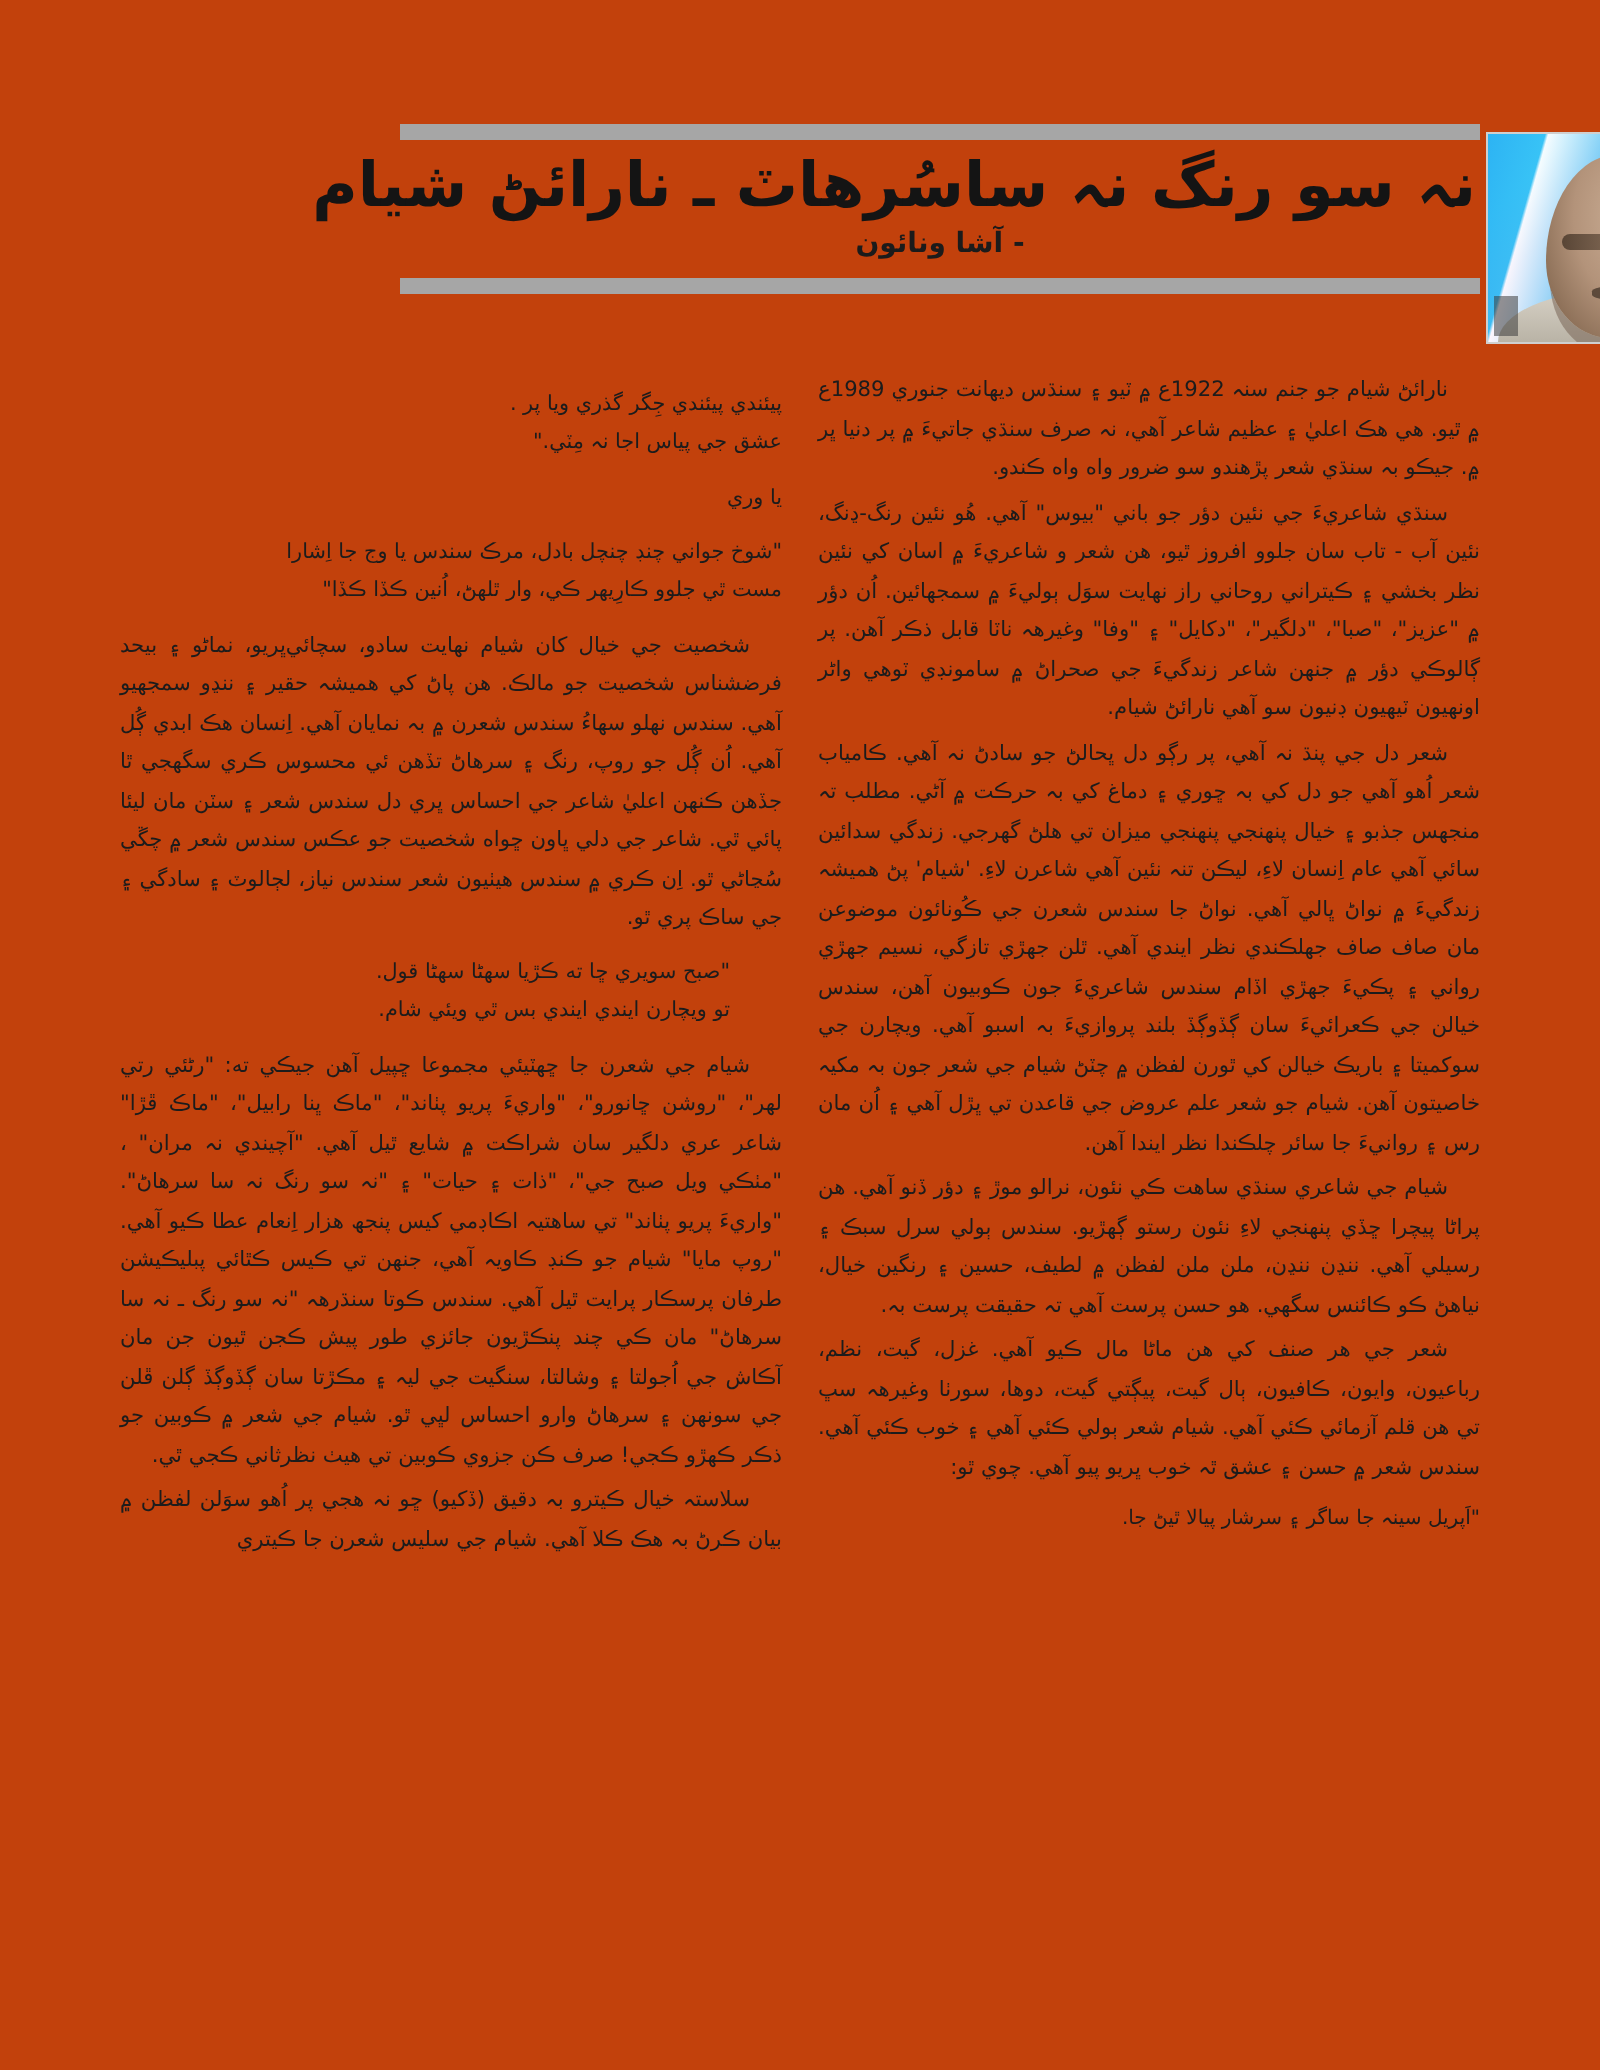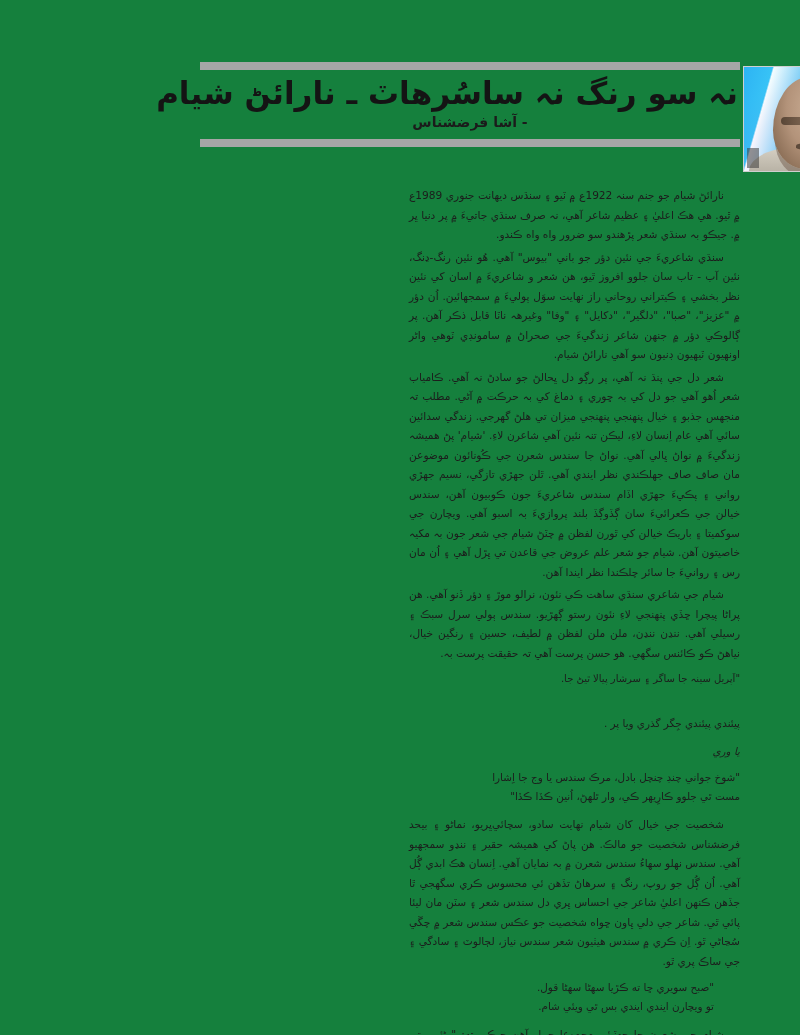--- a/index.html
+++ b/index.html
@@ -20,7 +20,7 @@
   .page {
     position: absolute;
     inset: 0;
-    background: #15803d;
+    background: #c2410c;
   }
 
   

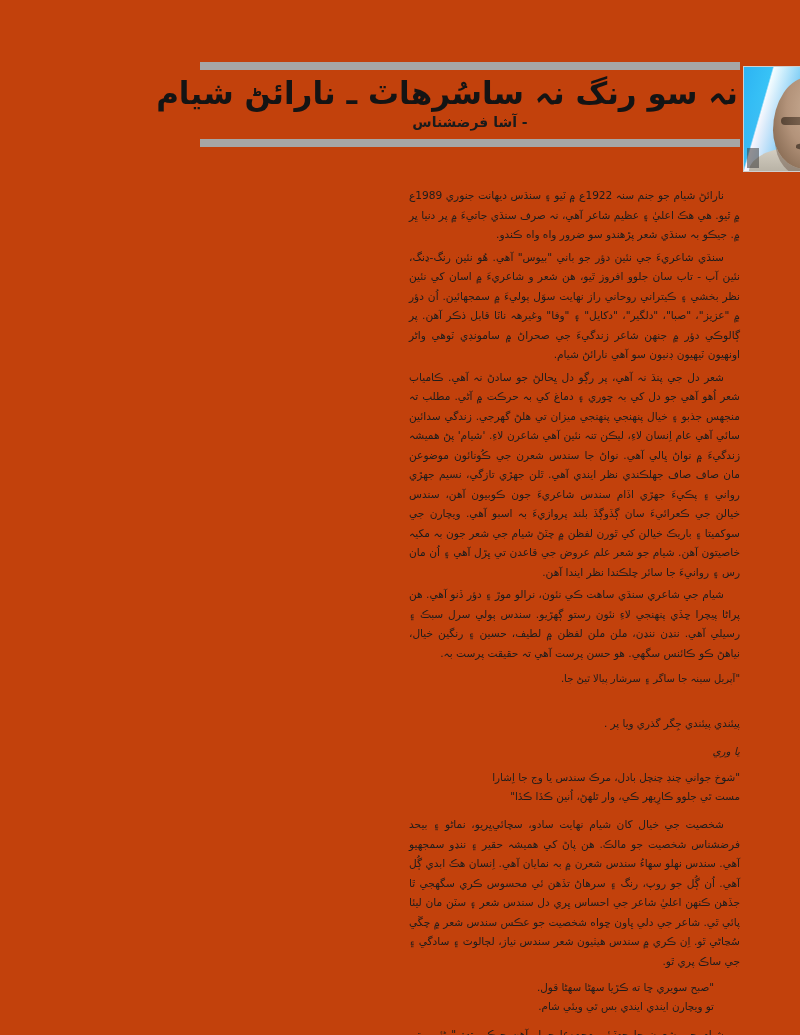--- a/index.html
+++ b/index.html
@@ -241,7 +241,7 @@
     <div class="title-block">
       <div class="rule"></div>
       <div class="headline">نہ سو رنگ نہ ساسُرهاٽ ـ نارائڻ شيام</div>
-      <div class="byline">- آشا فرضشناس</div>
+      <div class="byline">- آشا ونائون</div>
       <div class="rule bottom"></div>
     </div>
   </div>

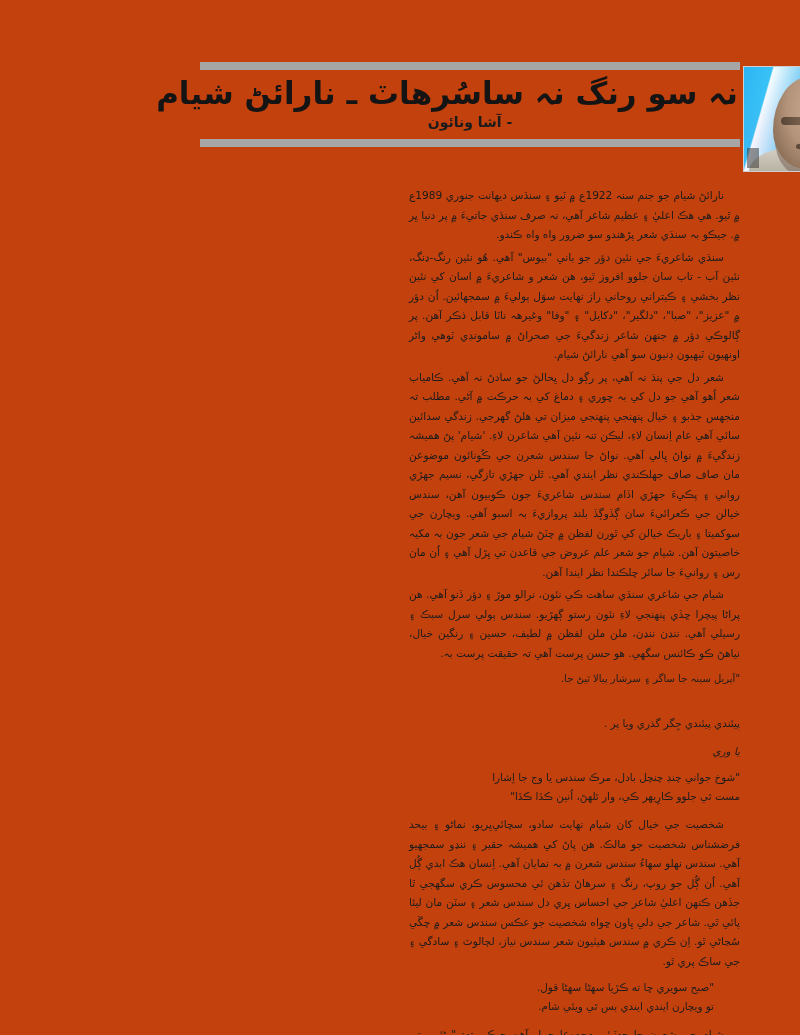--- a/index.html
+++ b/index.html
@@ -171,7 +171,7 @@
     width: 680px;
     height: 760px;
     display: flex;
-    flex-direction: column;
+    flex-direction: row;
     gap: 18px;
     direction: rtl;
   }

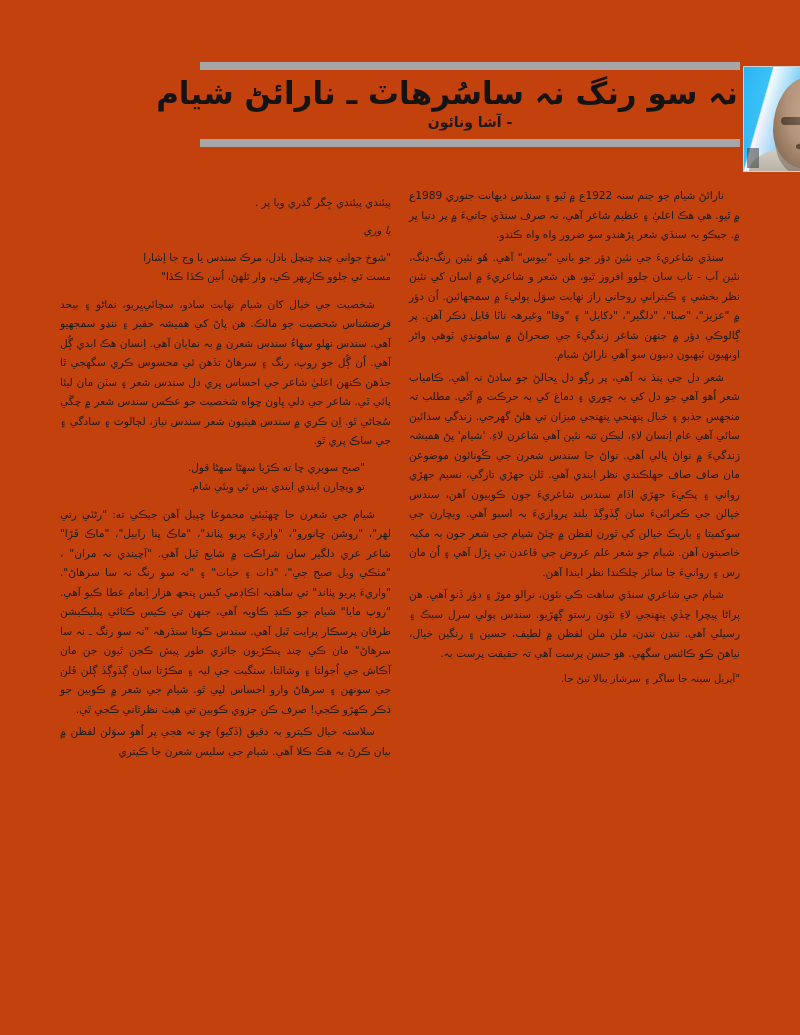--- a/index.html
+++ b/index.html
@@ -260,6 +260,7 @@
 
       <div class="verse right-pull spaced">
         <span class="ln">پيئندي پيئندي جِگر گذري ويا پر .</span>
+        <span class="ln">عشق جي پياس اجا نہ مِٽي."</span>
       </div>
 
       <div class="orlabel">يا وري</div>

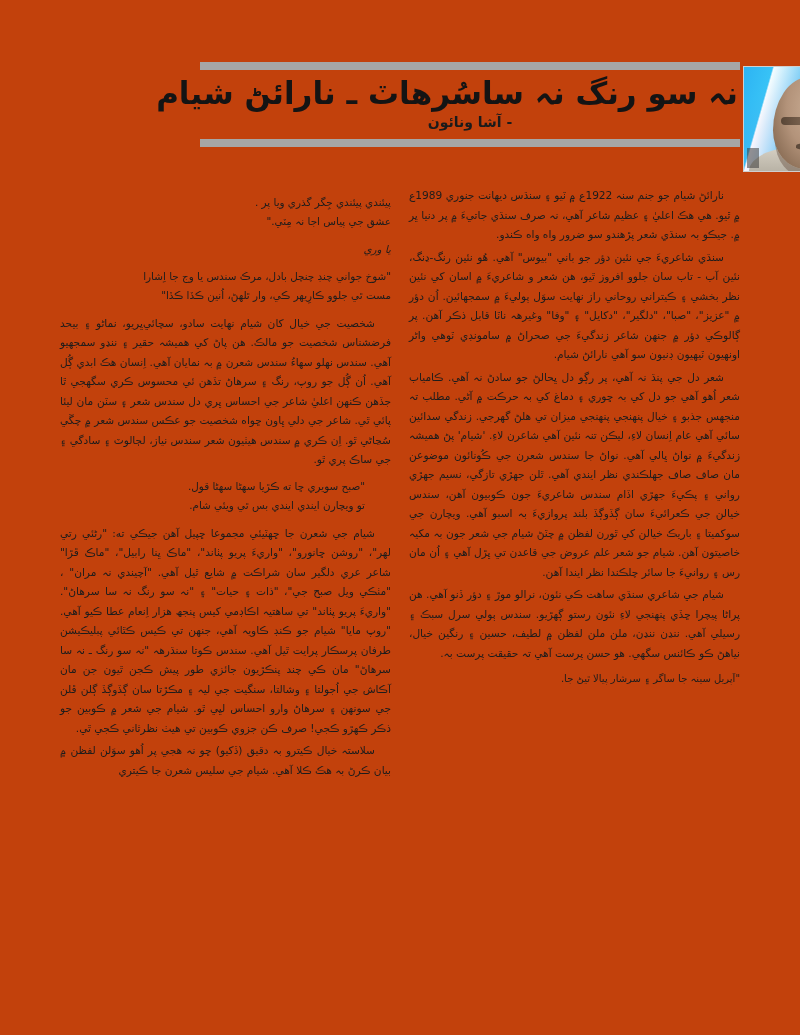--- a/index.html
+++ b/index.html
@@ -210,7 +210,6 @@
     text-align: left;
     font-size: 10.4px;
     margin: 2px 0 3px 0;
-    font-style: italic;
   }
   .verse-indent {
     padding-right: 26px;

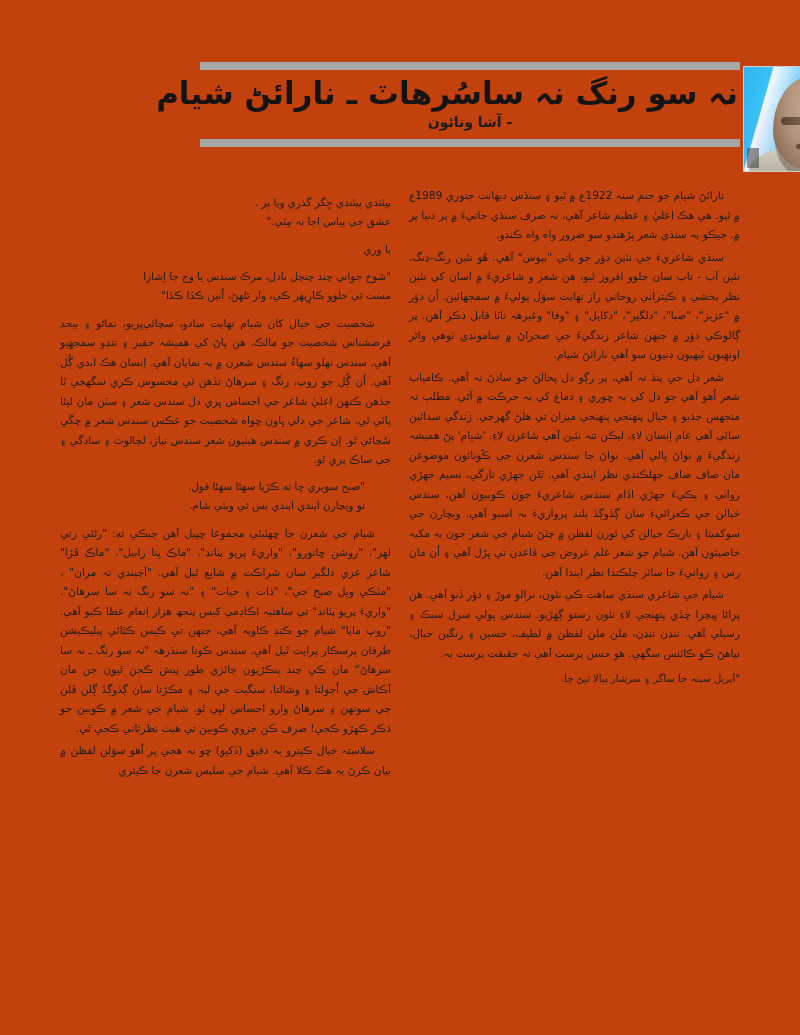--- a/index.html
+++ b/index.html
@@ -252,6 +252,7 @@
       <p>سنڌي شاعري‌ءَ جي نئين دؤر جو باني "بيوس" آهي. هُو نئين رنگ-ڍنگ، نئين آب - تاب سان جلوو افروز ٿيو، هن شعر و شاعري‌ءَ ۾ اسان کي نئين نظر بخشي ۽ ڪيتراني روحاني راز نهايت سوَل ٻولي‌ءَ ۾ سمجهائين. اُن دؤر ۾ "عزيز"، "صبا"، "دلگير"، "دکايل" ۽ "وفا" وغيرهہ ناٽا قابل ذڪر آهن. پر ڳالوڪي دؤر ۾ جنهن شاعر زندگي‌ءَ جي صحراڻ ۾ سامونڊي ٽوهي واڻر اونهيون ٽيهيون ڊنيون سو آهي نارائڻ شيام.</p>
       <p>شعر دل جي پنڌ نہ آهي، پر رڳو دل ڀحالڻ جو سادڻ نہ آهي. ڪامياب شعر اُهو آهي جو دل کي بہ ڇوري ۽ دماغ کي بہ حرڪت ۾ آڻي. مطلب تہ منجهس جذبو ۽ خيال پنهنجي پنهنجي ميزان تي هلڻ گهرجي. زندگي سدائين سائي آهي عام اِنسان لاءِ، ليڪن تنہ نئين آهي شاعرن لاءِ. 'شيام' پڻ هميشہ زندگي‌ءَ ۾ نواڻ ڀالي آهي. نواڻ جا سندس شعرن جي ڪُونائون موضوعن مان صاف صاف جهلڪندي نظر ايندي آهي. ٿلن جهڙي تازگي، نسيم جهڙي رواني ۽ پڪي‌ءَ جهڙي اڏام سندس شاعري‌ءَ جون ڪوبيون آهن، سندس خيالن جي ڪعرائي‌ءَ سان ڳڏوڳڏ بلند پروازي‌ءَ بہ اسبو آهي. ويچارن جي سوکميتا ۽ باريڪ خيالن کي ٿورن لفظن ۾ چٽڻ شيام جي شعر جون بہ مکيہ خاصيتون آهن. شيام جو شعر علم عروض جي قاعدن تي ڀڙل آهي ۽ اُن مان رس ۽ رواني‌ءَ جا سائر چلڪندا نظر ايندا آهن.</p>
       <p>شيام جي شاعري سنڌي ساهت ڪي نئون، نرالو موڙ ۽ دؤر ڏنو آهي. هن پراڻا پيچرا ڇڏي پنهنجي لاءِ نئون رستو ڳهڙيو. سندس ٻولي سرل سبڪ ۽ رسيلي آهي. ننڍن ننڍن، ملن ملن لفظن ۾ لطيف، حسين ۽ رنگين خيال، نياهڻ ڪو ڪائنس سگهي. هو حسن پرست آهي تہ حقيقت پرست بہ.</p>
+      <p>شعر جي هر صنف کي هن ماڻا مال ڪيو آهي. غزل، گيت، نظم، رباعيون، وايون، ڪافيون، ٻال گيت، پيڳتي گيت، دوها، سورٺا وغيرهہ سڀ تي هن قلم آزمائي ڪئي آهي. شيام شعر ٻولي ڪئي آهي ۽ خوب ڪئي آهي. سندس شعر ۾ حسن ۽ عشق ٿہ خوب ڀريو پيو آهي. چوي ٿو:</p>
       <div class="tail-quote">"اَپريل سينہ جا ساگر ۽ سرشار پيالا ٿيڻ جا.</div>
     </div>
 

